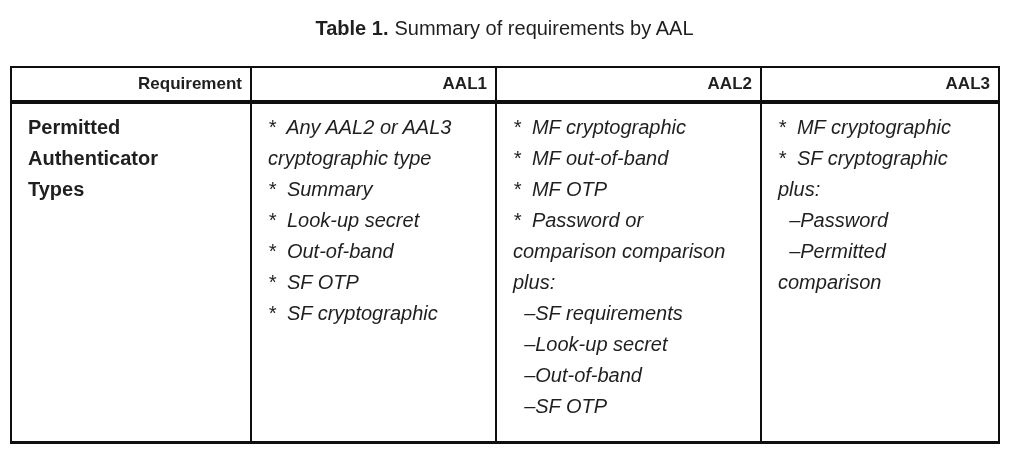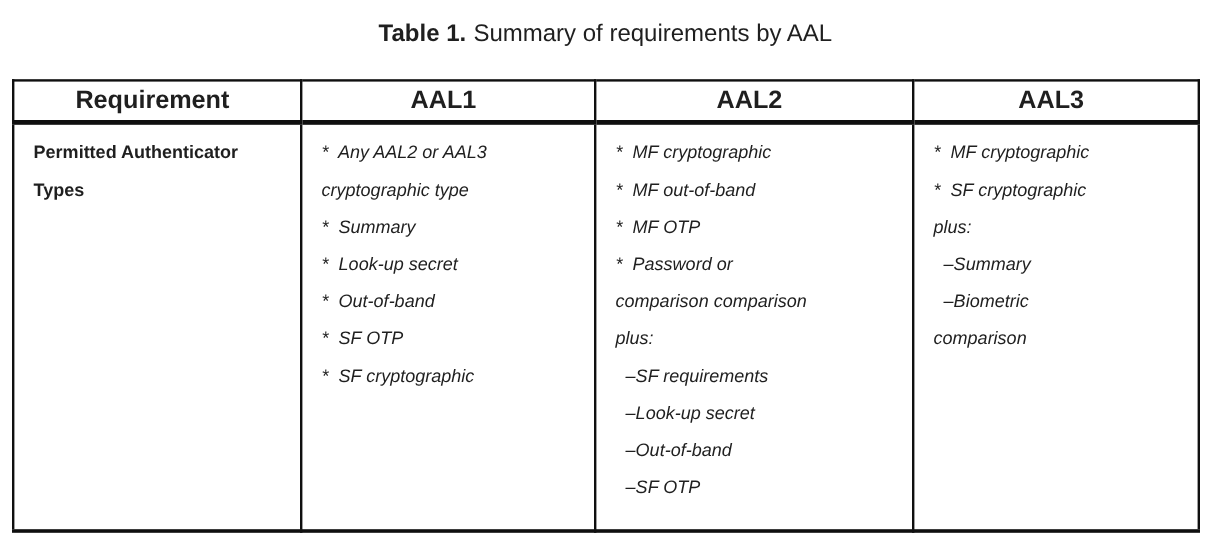--- a/index.html
+++ b/index.html
@@ -44,8 +44,8 @@
   table.aal th {
     border: 2px solid var(--border);
     border-bottom: 4px solid var(--border);
-    text-align: center;
-    font-size: 21px;
+    text-align: right;
+    font-size: 17px;
     font-weight: bold;
     padding: 2px 8px 2px 0;
     height: 35px;

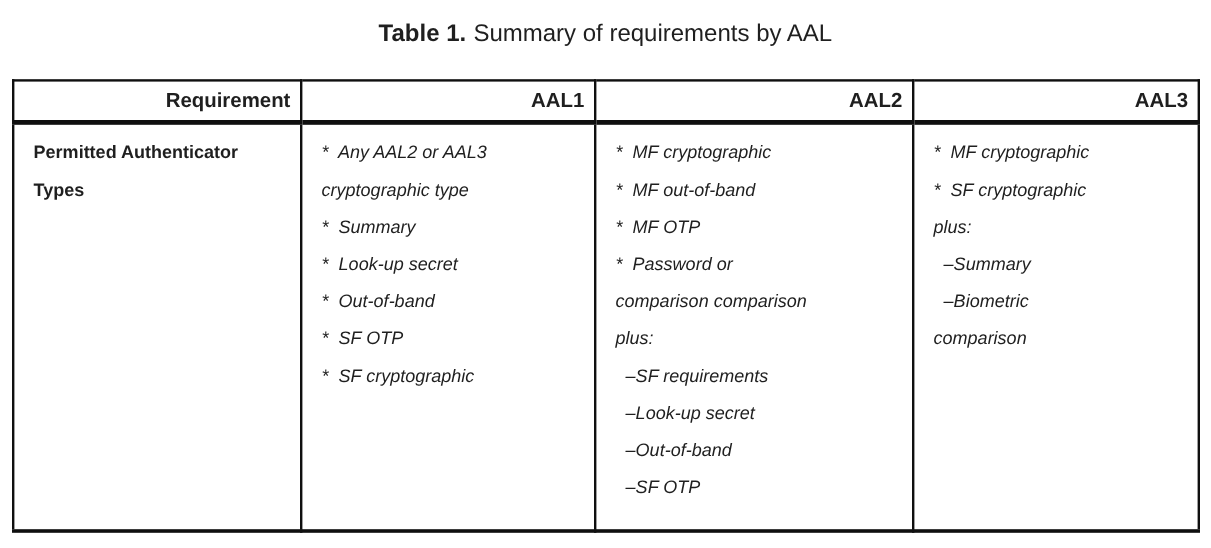--- a/index.html
+++ b/index.html
@@ -56,7 +56,7 @@
   table.aal td {
     border: 2px solid var(--border);
     vertical-align: top;
-    font-size: 15px;
+    font-size: 20px;
     padding: 8px 5px 0 16px;
     height: 340px;
     overflow: hidden;

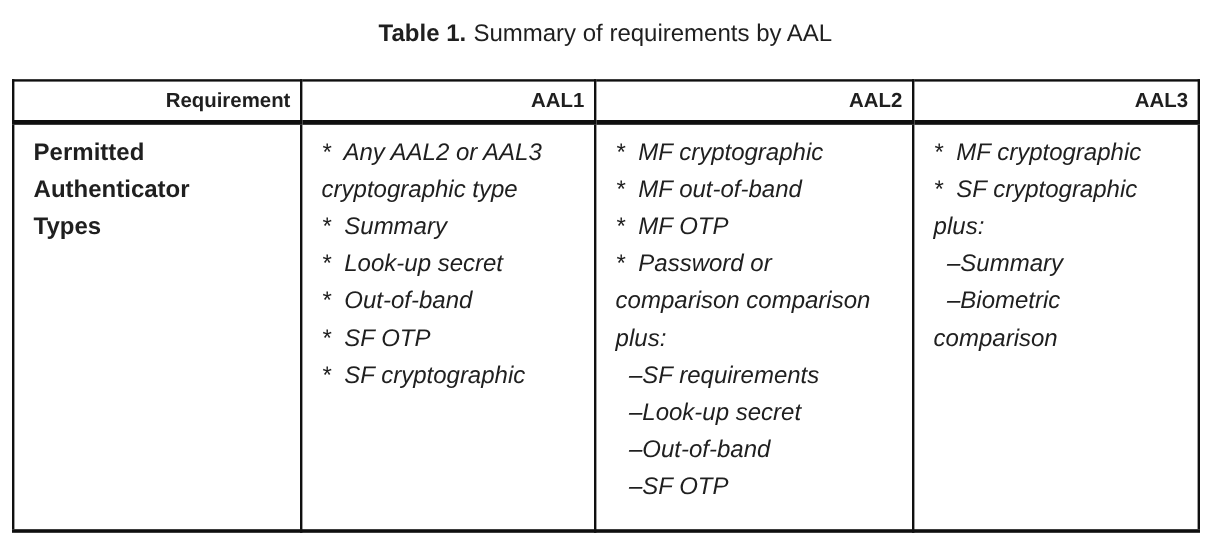--- a/index.html
+++ b/index.html
@@ -123,7 +123,7 @@
           <div class="line">*  MF cryptographic</div>
           <div class="line">*  SF cryptographic</div>
           <div class="line">plus:</div>
-          <div class="line">  –Summary</div>
+          <div class="line">  –Password</div>
           <div class="line">  –Biometric</div>
           <div class="line">comparison</div>
         </td>

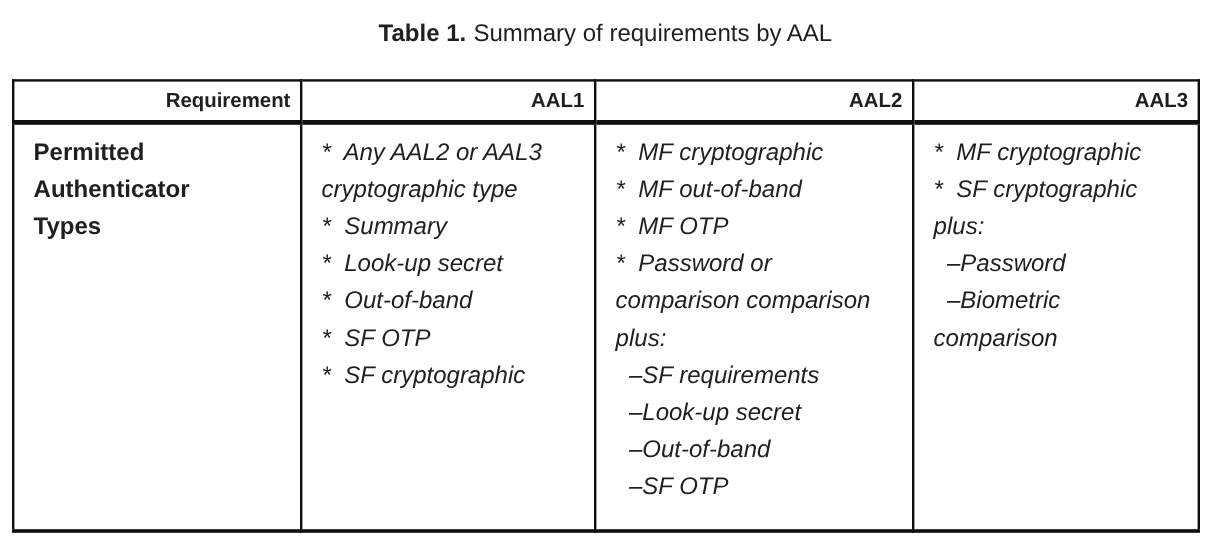--- a/index.html
+++ b/index.html
@@ -124,7 +124,7 @@
           <div class="line">*  SF cryptographic</div>
           <div class="line">plus:</div>
           <div class="line">  –Password</div>
-          <div class="line">  –Biometric</div>
+          <div class="line">  –Permitted</div>
           <div class="line">comparison</div>
         </td>
     </tr>

